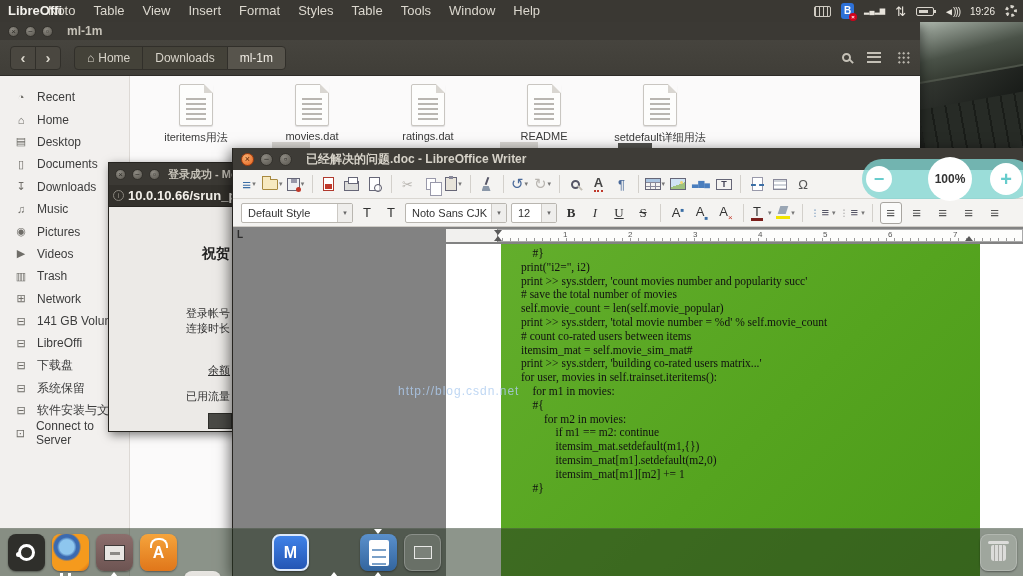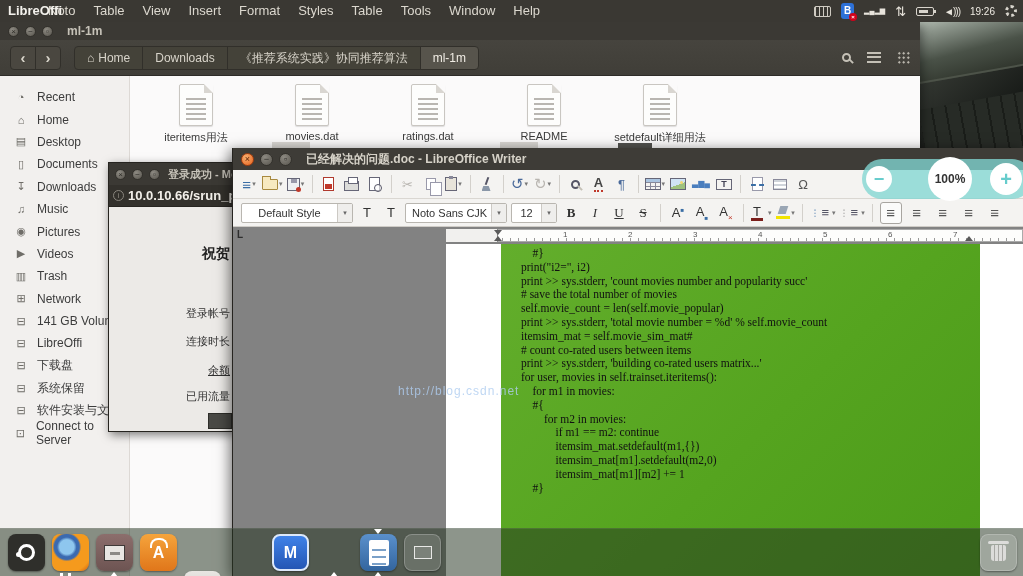--- a/index.html
+++ b/index.html
@@ -257,7 +257,6 @@
       <div class="crumbs">
         <div class="crumb"><span class="glyph">⌂</span><span>Home</span></div>
         <div class="crumb">Downloads</div>
-        <div class="crumb">《推荐系统实践》协同推荐算法</div>
         <div class="crumb active">ml-1m</div>
       </div>
       <div id="fm-viewicons">

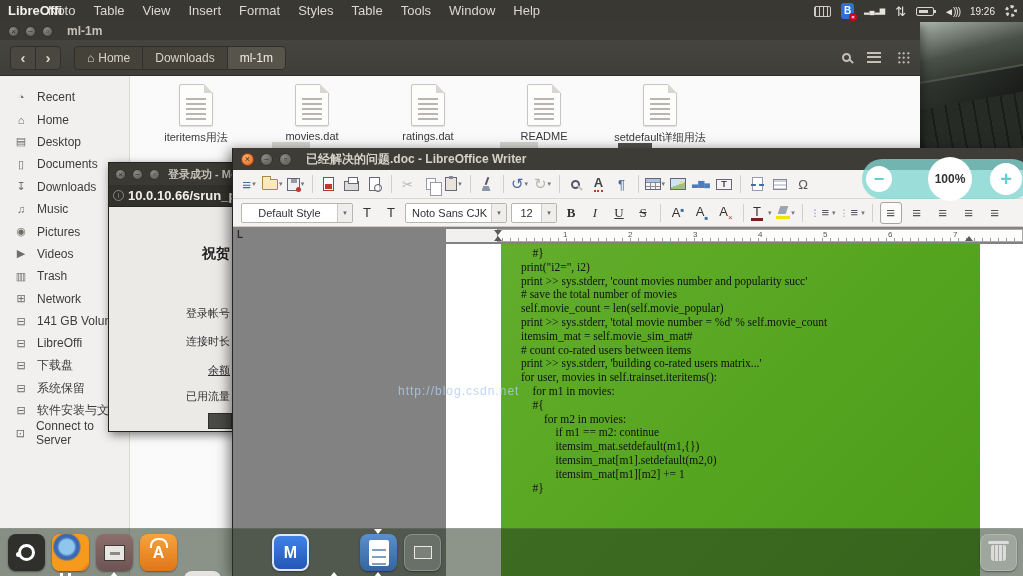--- a/index.html
+++ b/index.html
@@ -145,7 +145,7 @@
   .field-icon { width:14px; height:11px; border:1px solid #889; background:repeating-linear-gradient(to bottom,#cfd4da 0 2px,#fff 2px 4px); }
 
   .combo { height:20px; background:#fff; border:1px solid #b9b6b0; border-radius:2px; display:flex; align-items:center; }
-  .combo .cval { padding:0 6px; font-size:11px; color:#333; white-space:nowrap; overflow:hidden;text-align:center; }
+  .combo .cval { padding:0 6px; font-size:11px; color:#333; white-space:nowrap; overflow:hidden; }
   .combo .cbtn { width:15px; height:100%; border-left:1px solid #ccc9c4; background:#efeeec; color:#666;
     font-size:7px; display:flex; align-items:center; justify-content:center; }
   .fmt { font-size:13px; color:#333; width:20px; text-align:center; }

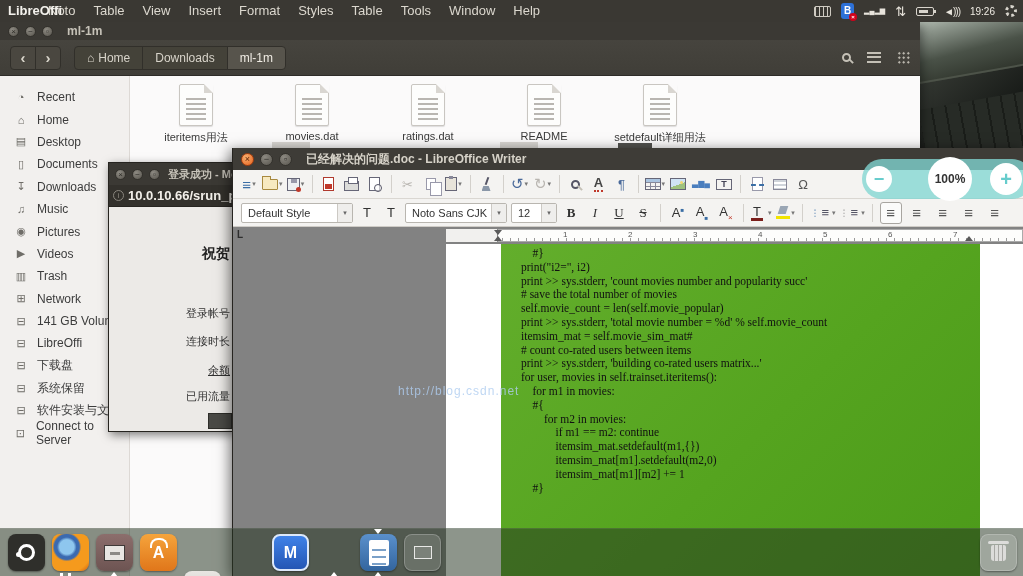--- a/index.html
+++ b/index.html
@@ -400,7 +400,7 @@
     <div id="popup-body">
       <div id="popup-congrats">祝贺</div>
       <div class="popup-field" style="top:99px;">登录帐号</div>
-      <div class="popup-field" style="top:127px;">连接时长</div>
+      <div class="popup-field" style="top:114px;">连接时长</div>
       <div class="popup-field" style="top:156px;text-decoration:underline;">余额</div>
       <div class="popup-field" style="top:182px;">已用流量</div>
       <div id="popup-chip" style="top:206px;"></div>

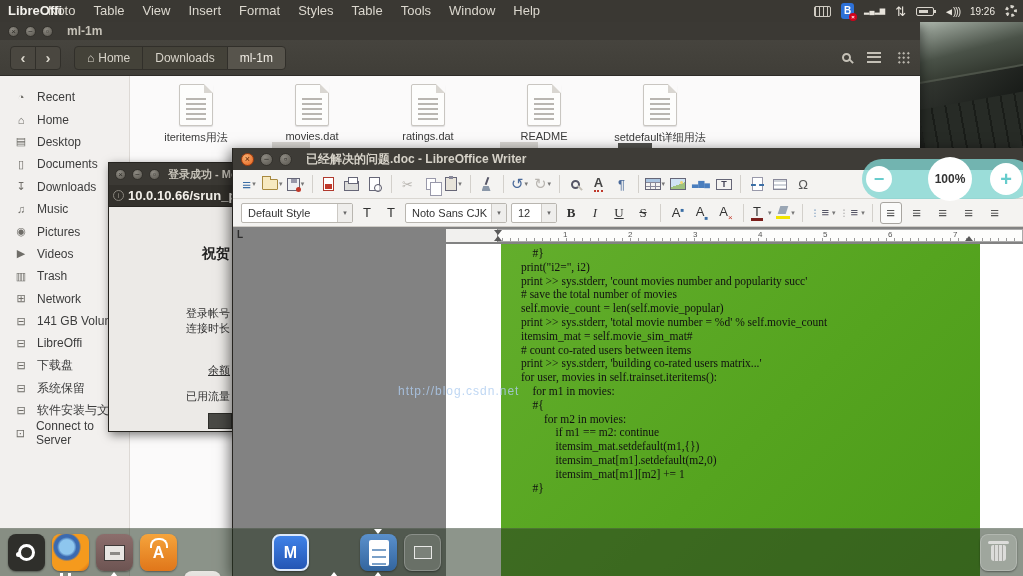--- a/index.html
+++ b/index.html
@@ -585,8 +585,8 @@
             <div class="code-line">self.movie_count = len(self.movie_popular)</div>
             <div class="code-line">print &gt;&gt; sys.stderr, 'total movie number = %d' % self.movie_count</div>
             <div class="code-line"></div>
+            <div class="code-line"># count co-rated users between items</div>
             <div class="code-line">itemsim_mat = self.movie_sim_mat#</div>
-            <div class="code-line"># count co-rated users between items</div>
             <div class="code-line">print &gt;&gt; sys.stderr, 'building co-rated users matrix...'</div>
             <div class="code-line"></div>
             <div class="code-line">for user, movies in self.trainset.iteritems():</div>

